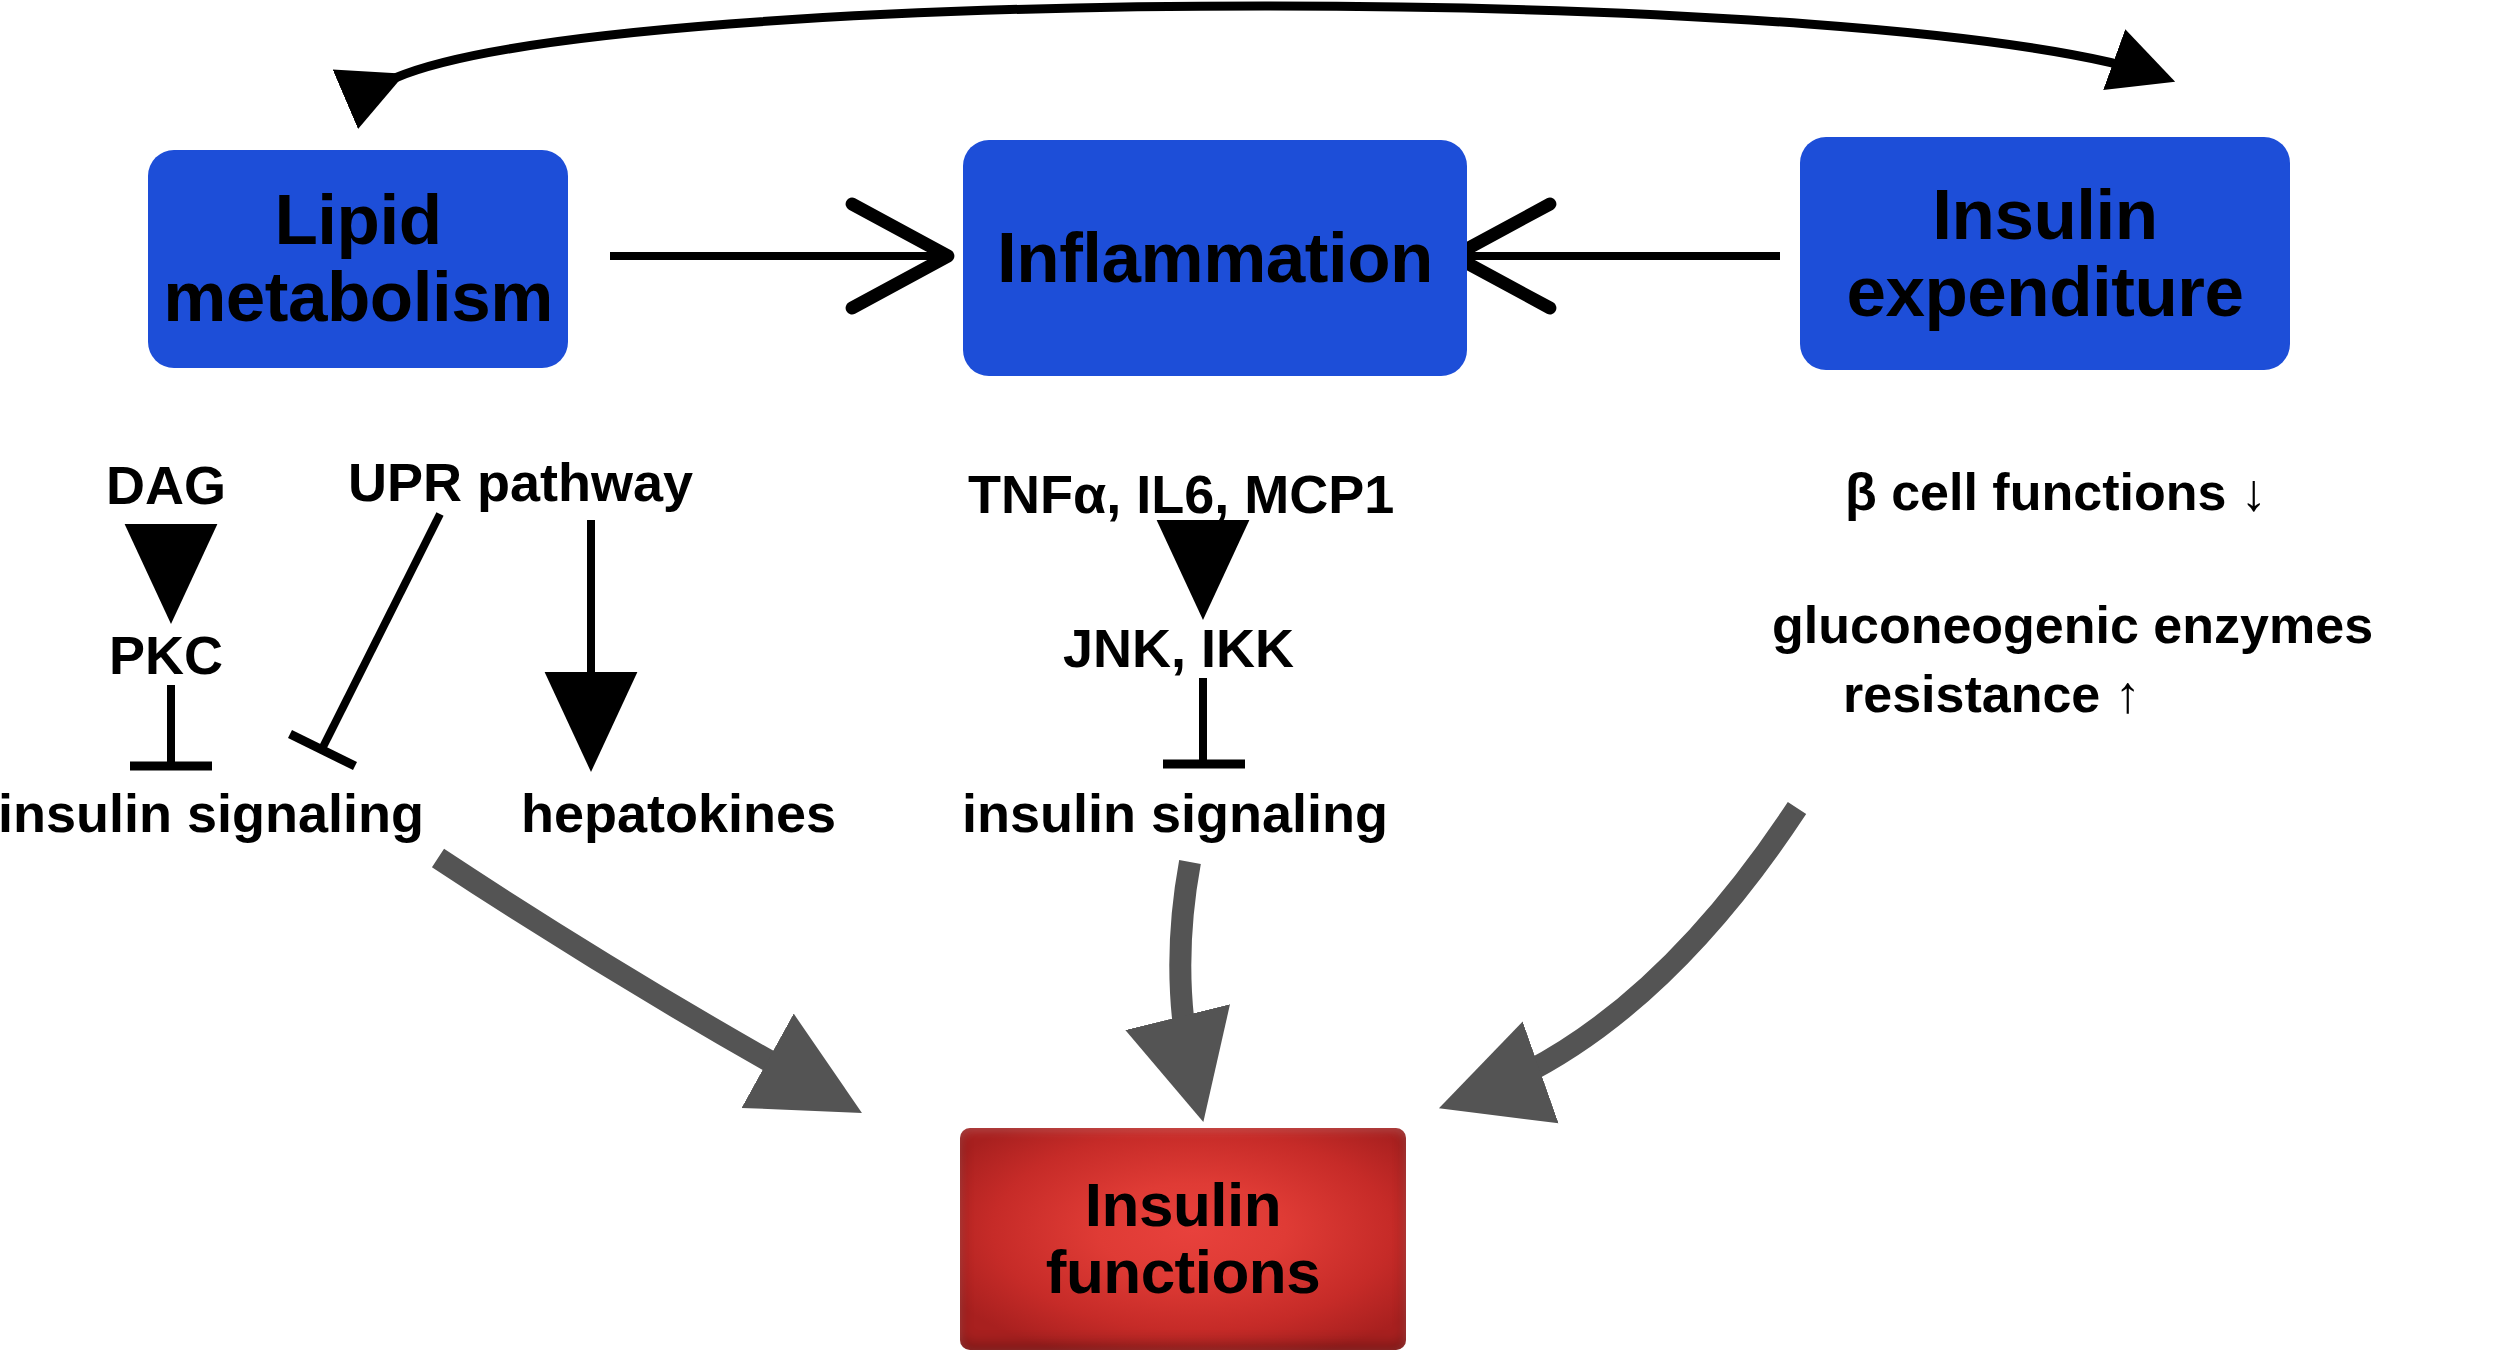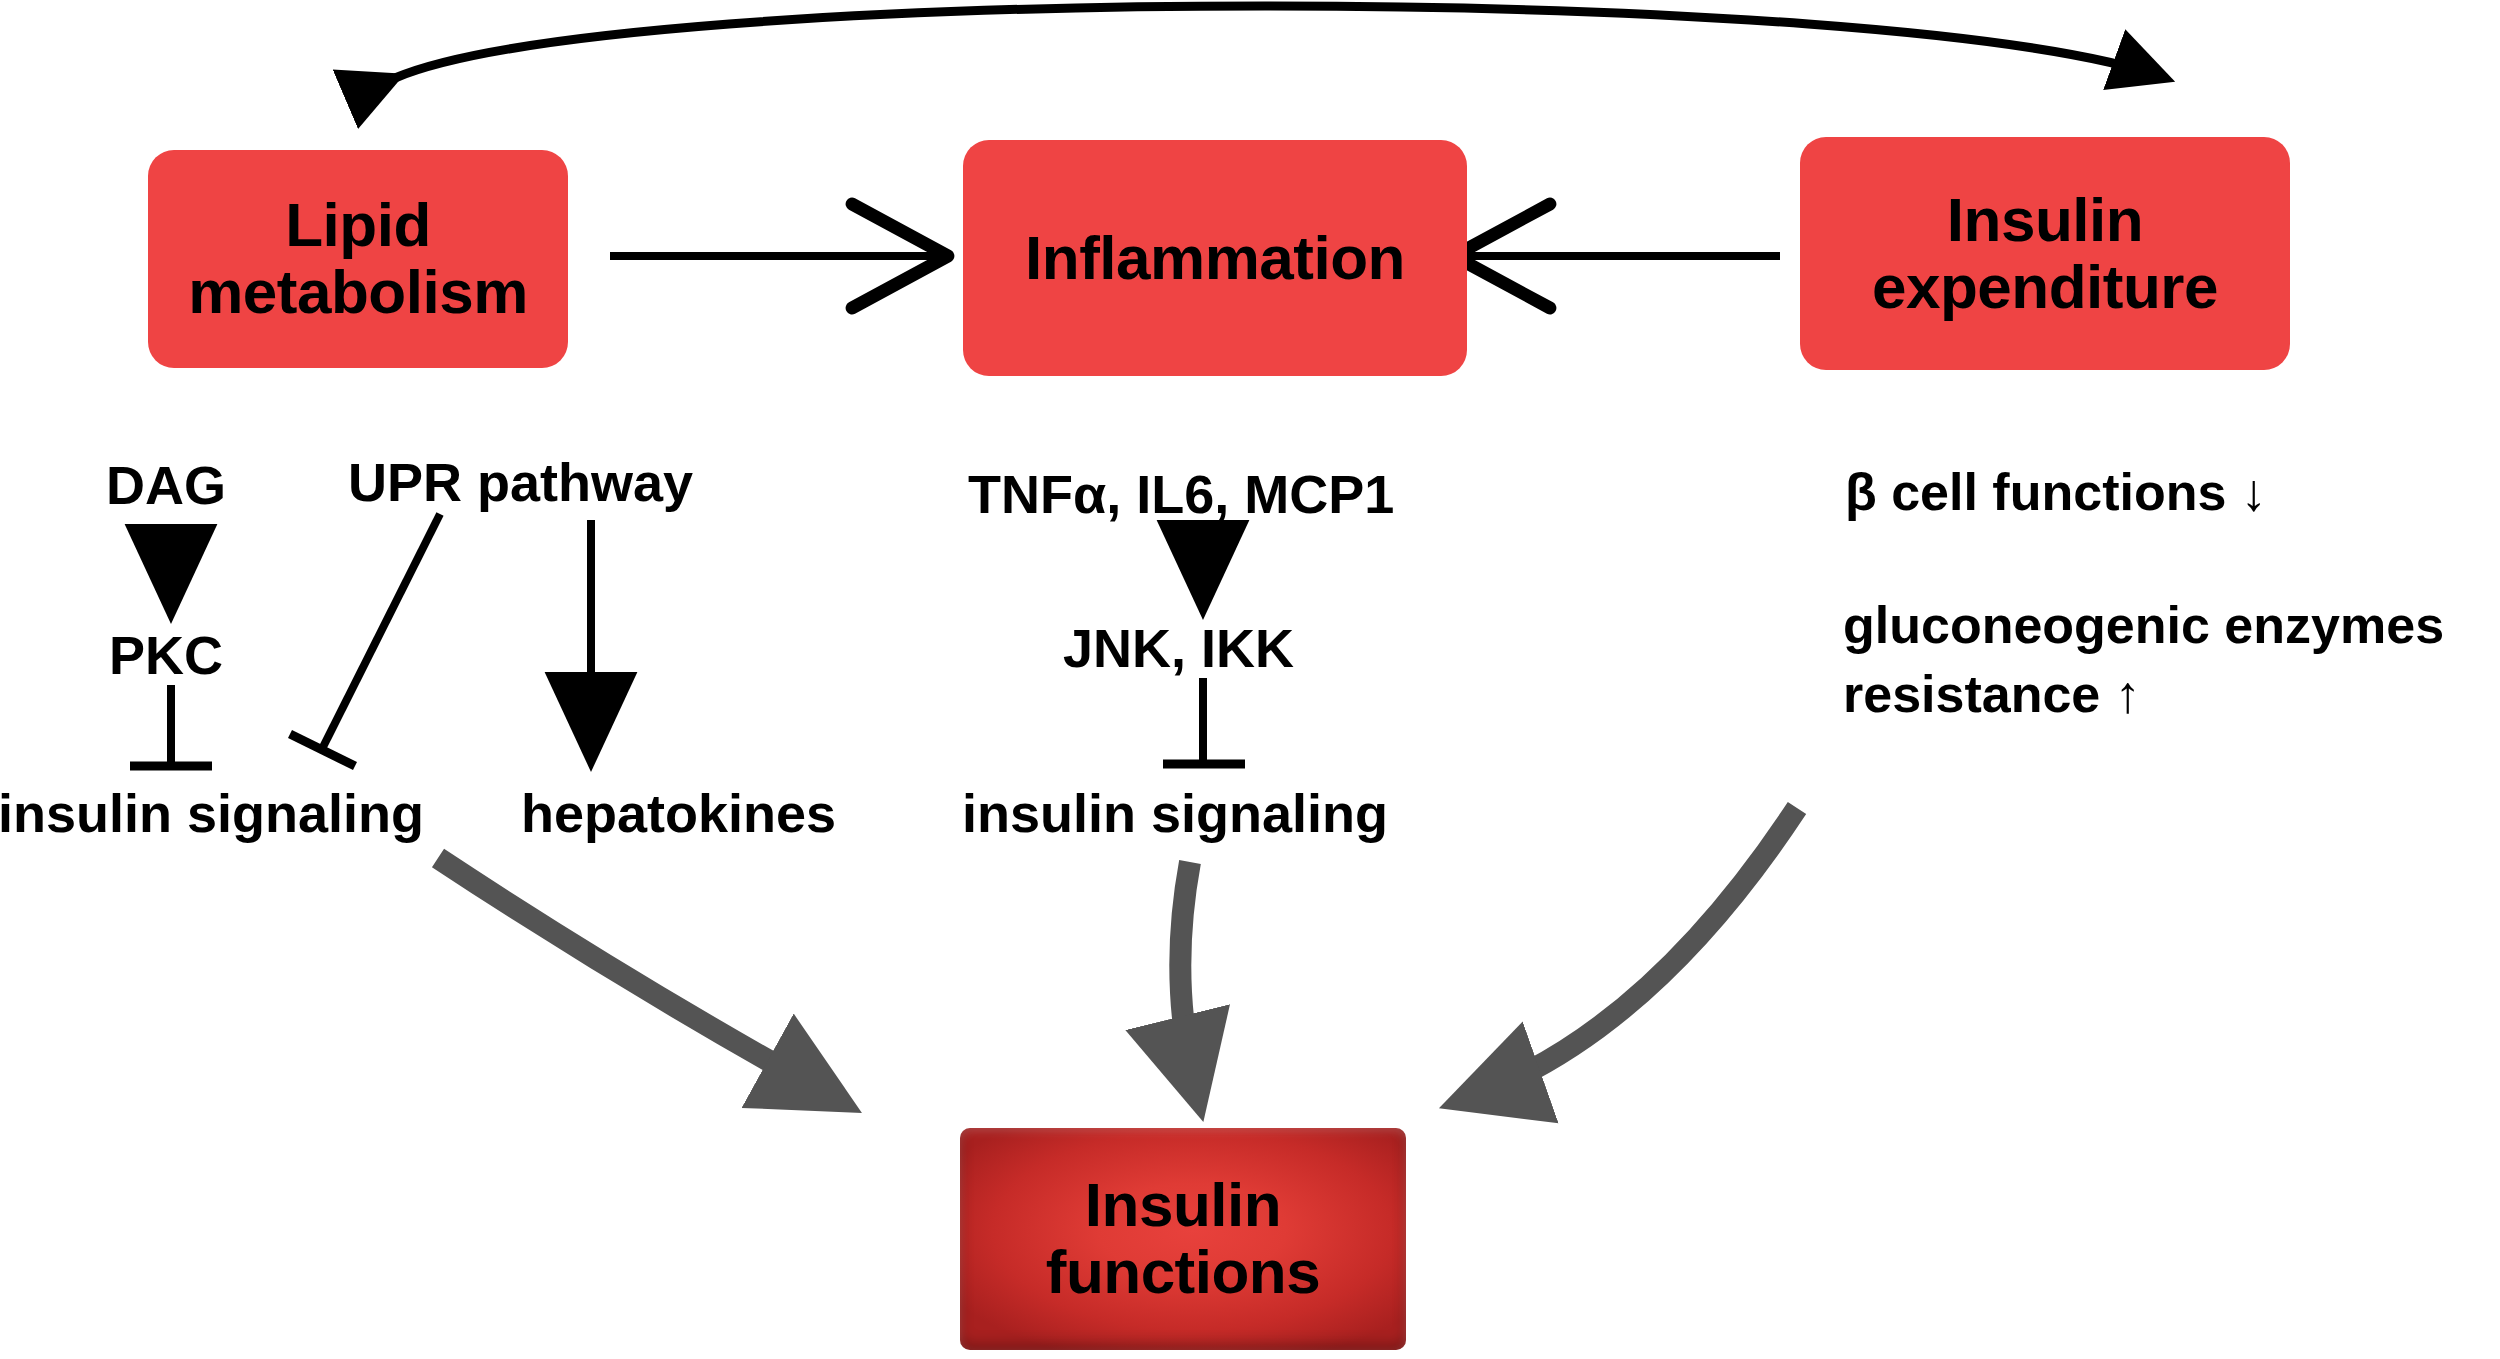--- a/index.html
+++ b/index.html
@@ -21,9 +21,9 @@
     box-sizing:border-box;
   }
   .node-blue{
-    background:#ef4444;
+    background:#1d4ed8;
     border-radius:26px;
-    font-size:62px;
+    font-size:71px;
     letter-spacing:-0.5px;
   }
   .node-red{

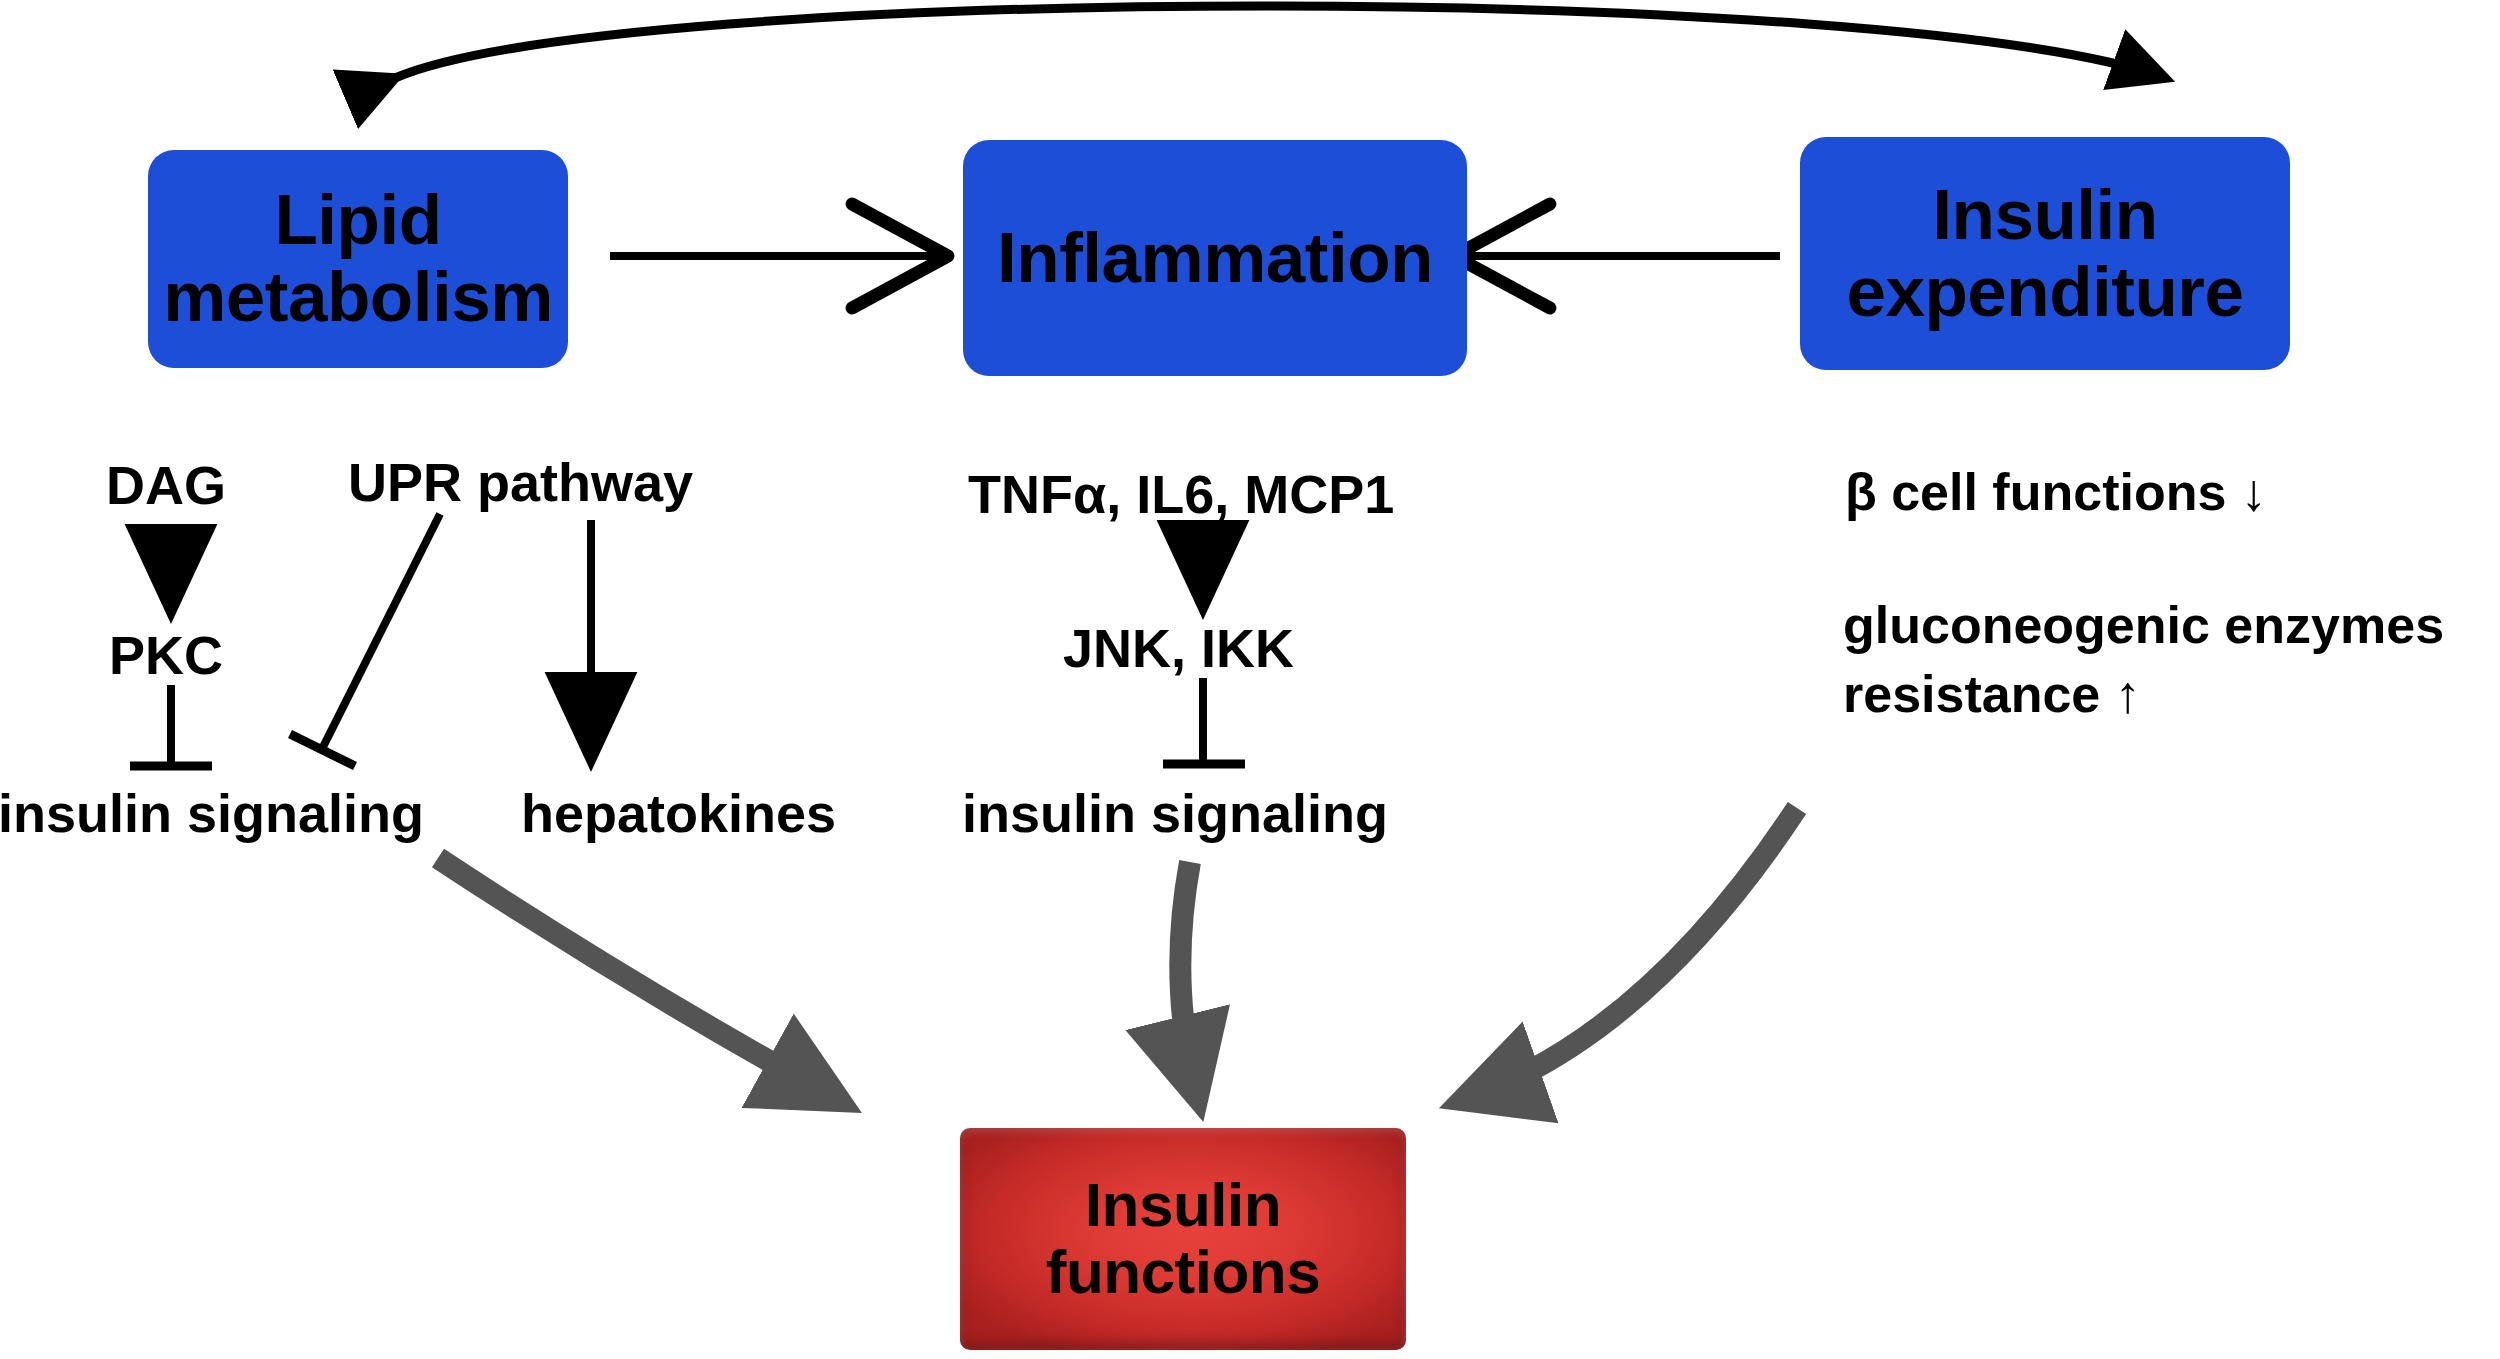--- a/index.html
+++ b/index.html
@@ -163,7 +163,7 @@
 
   <div class="txt t-md" style="left:1845px;top:463px;">β cell functions ↓</div>
 
-  <div class="txt t-md" style="left:1843px;top:596px;">gluconeogenic enzymes</div>
+  <div class="txt t-md" style="left:1772px;top:596px;">gluconeogenic enzymes</div>
 
   <div class="txt t-md" style="left:1843px;top:665px;">resistance ↑</div>
 

